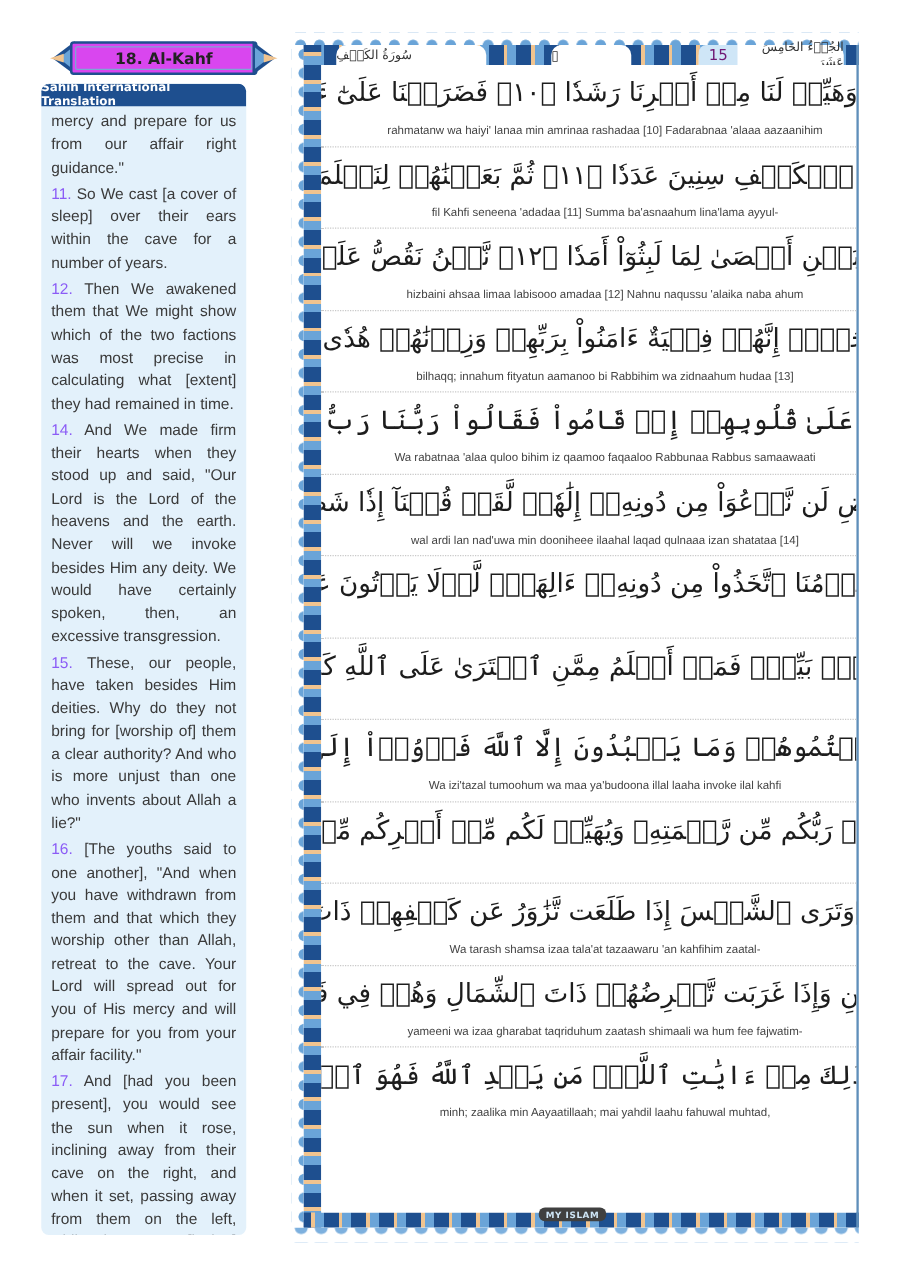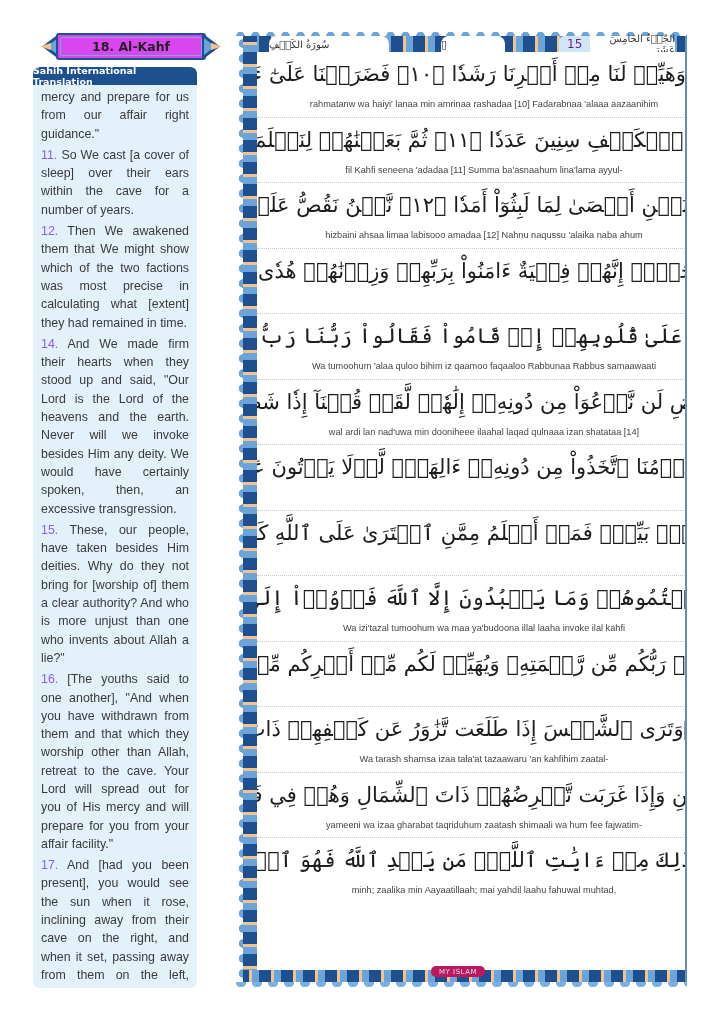--- a/index.html
+++ b/index.html
@@ -197,6 +197,7 @@
     </div>
     <div class="ayah-line">
       <div class="arabic">بِٱلۡحَقِّۚ إِنَّهُمۡ فِتۡيَةٌ ءَامَنُواْ بِرَبِّهِمۡ وَزِدۡنَٰهُمۡ هُدٗى ﴿١٣﴾</div>
+      <div class="translit">bilhaqq; innahum fityatun aamanoo bi Rabbihim wa zidnaahum hudaa [13]</div>
     </div>
     <div class="ayah-line">
       <div class="arabic">وَرَبَطۡنَا عَلَىٰ قُلُوبِهِمۡ إِذۡ قَامُواْ فَقَالُواْ رَبُّنَا رَبُّ ٱلسَّمَٰوَٰتِ</div>

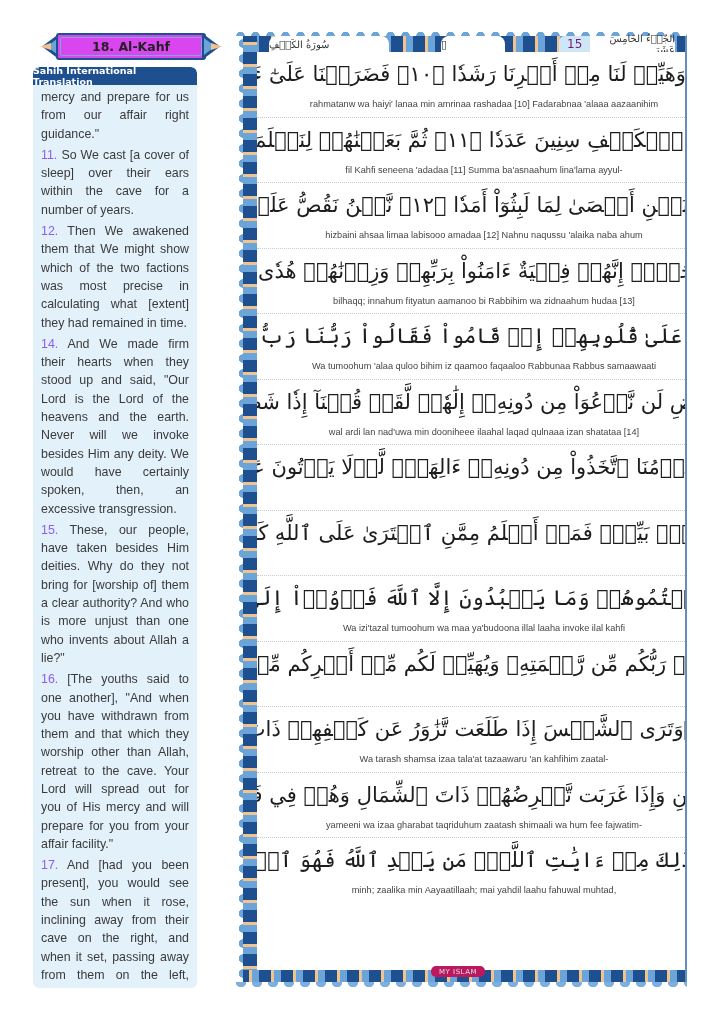--- a/index.html
+++ b/index.html
@@ -201,7 +201,7 @@
     </div>
     <div class="ayah-line">
       <div class="arabic">وَرَبَطۡنَا عَلَىٰ قُلُوبِهِمۡ إِذۡ قَامُواْ فَقَالُواْ رَبُّنَا رَبُّ ٱلسَّمَٰوَٰتِ</div>
-      <div class="translit">Wa tumoohum 'alaa quloo bihim iz qaamoo faqaaloo Rabbunaa Rabbus samaawaati</div>
+      <div class="translit">Wa rabatnaa 'alaa quloo bihim iz qaamoo faqaaloo Rabbunaa Rabbus samaawaati</div>
     </div>
     <div class="ayah-line">
       <div class="arabic">وَٱلۡأَرۡضِ لَن نَّدۡعُوَاْ مِن دُونِهِۦٓ إِلَٰهٗاۖ لَّقَدۡ قُلۡنَآ إِذٗا شَطَطًا ﴿١٤﴾</div>

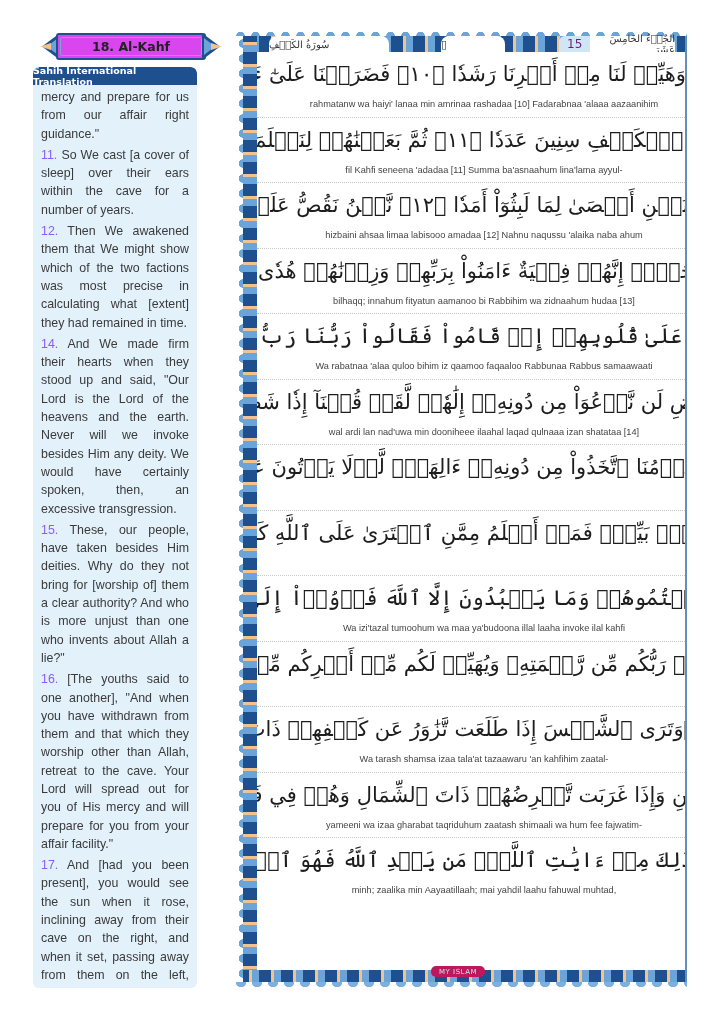--- a/index.html
+++ b/index.html
@@ -113,9 +113,9 @@
     height: 16px; line-height: 16px; margin-left: 26px;
   }
   .footer-badge {
-    position: absolute; left: 198px; bottom: 17px; width: 54px; height: 11px; background: #be185d;
+    position: absolute; left: 198px; bottom: 17px; width: 54px; height: 11px; background: #404040;
     border-radius: 5px; color: #cfe6f7; font-size: 7px; display: flex; align-items: center; justify-content: center;
-    font-family: "DejaVu Sans", sans-serif; letter-spacing: 0.5px;
+    font-family: "DejaVu Sans", sans-serif; letter-spacing: 0.5px; font-weight: bold;
   }
 </style>
 </head>

